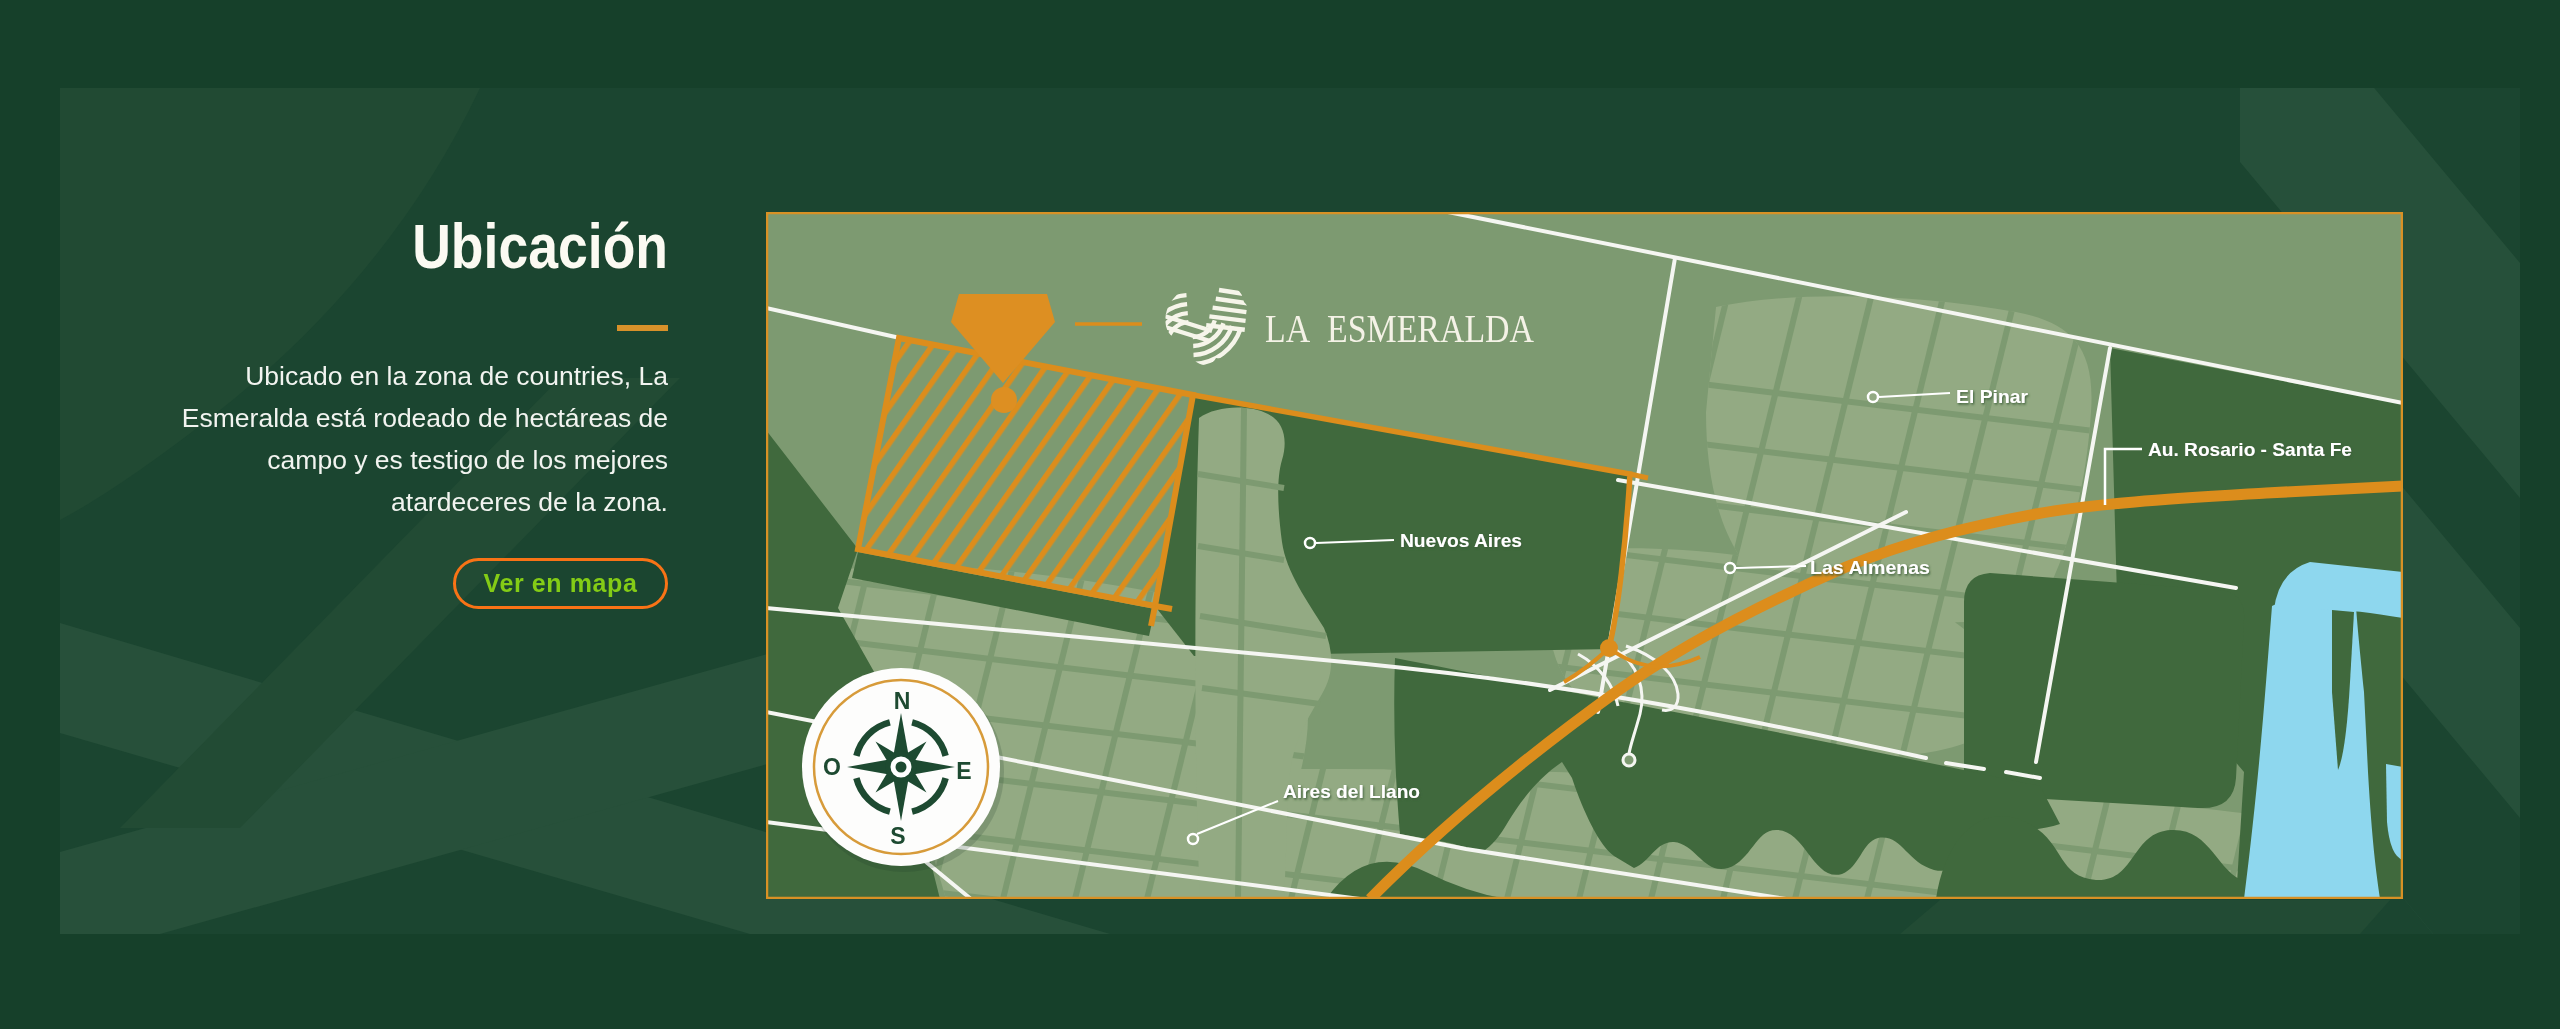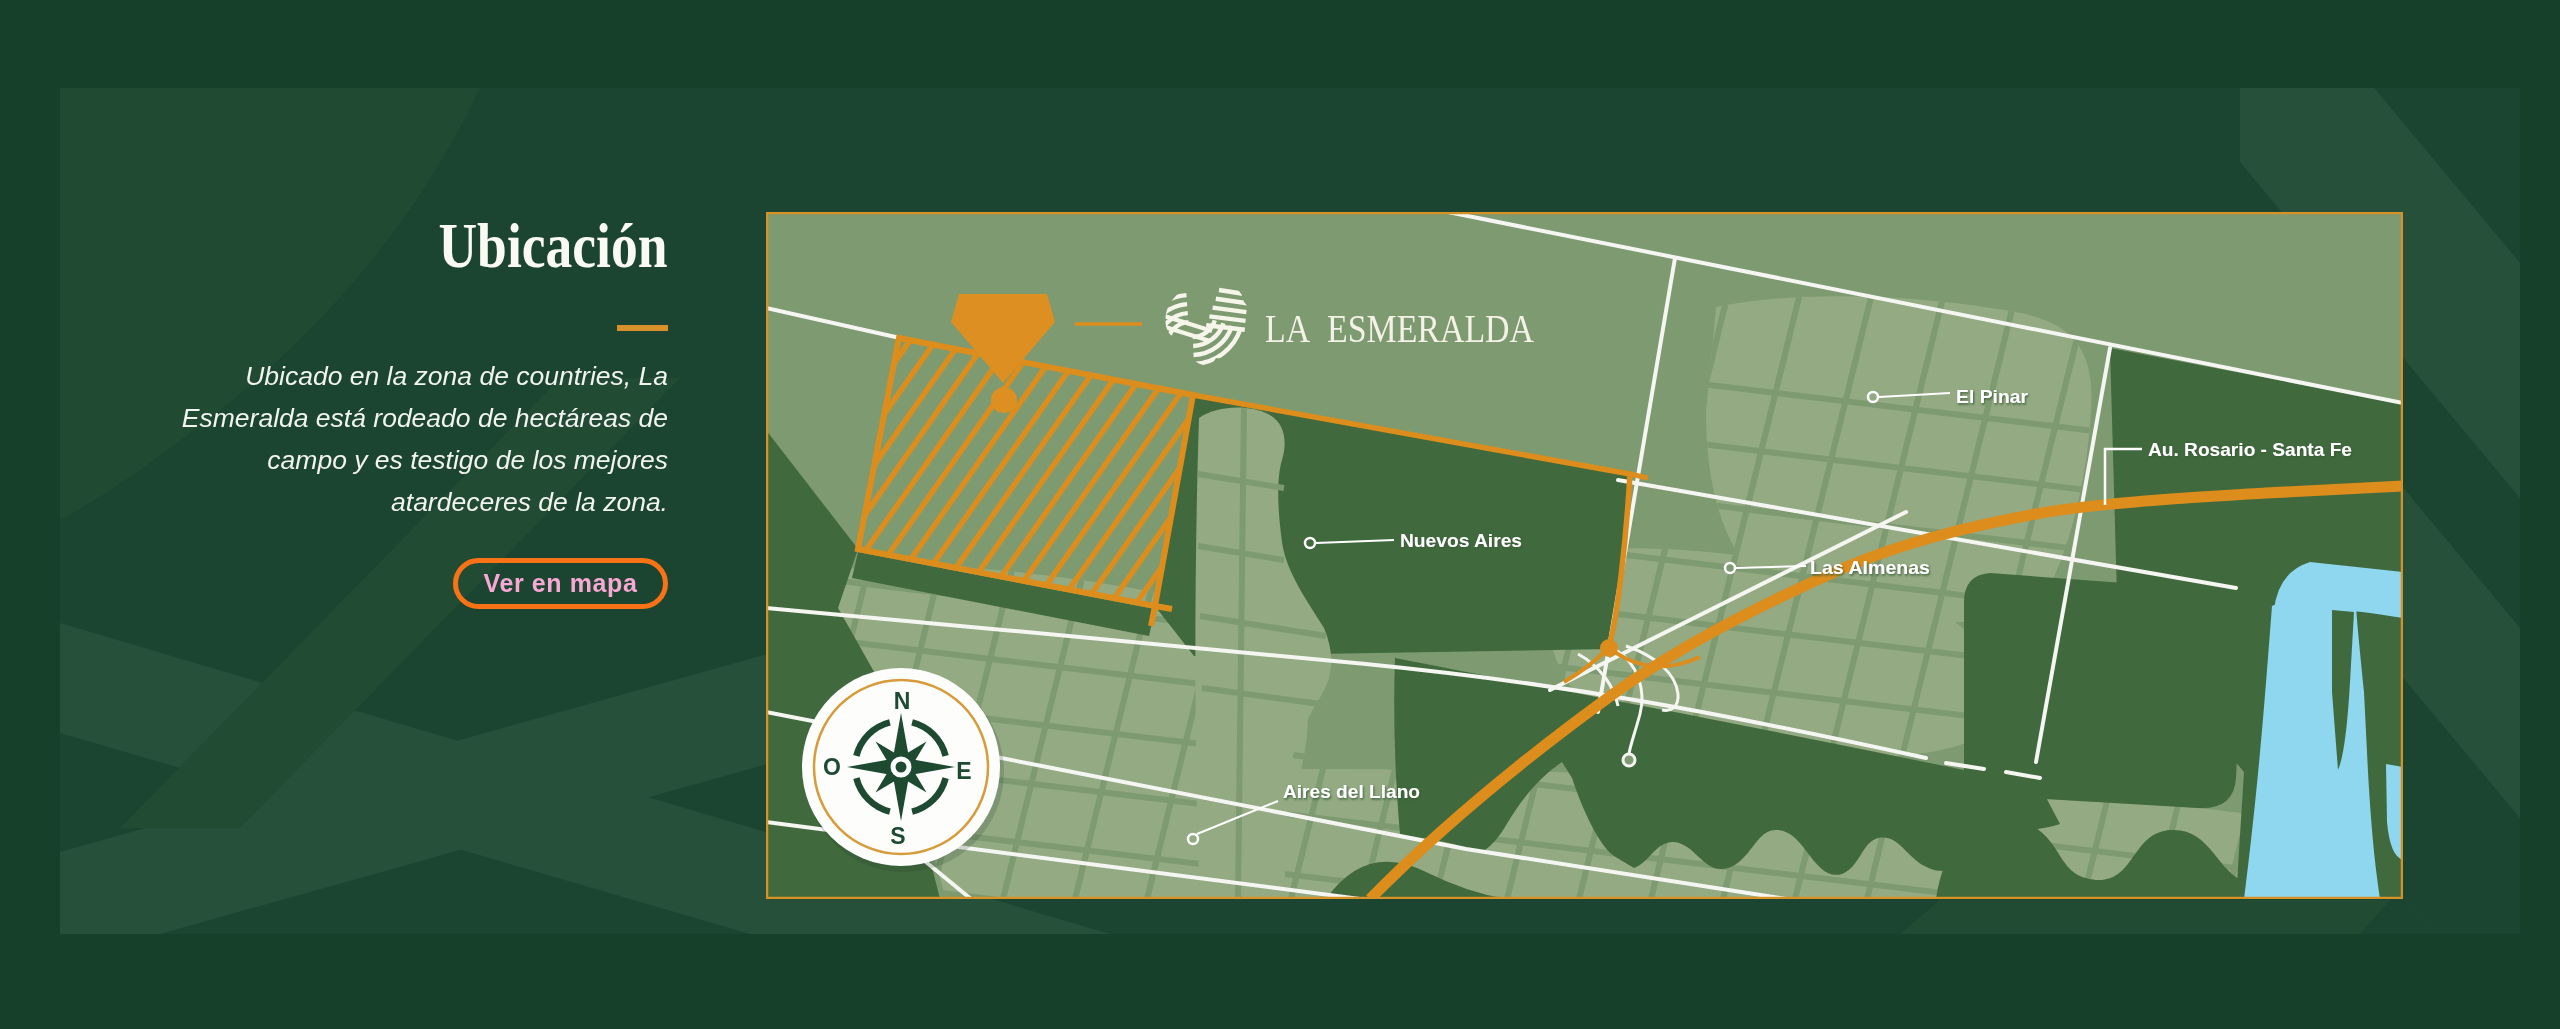--- a/index.html
+++ b/index.html
@@ -7,7 +7,7 @@
        font-family:"Liberation Sans", sans-serif;}
   #panel{position:absolute;left:60px;top:88px;width:2460px;height:846px;background:#1b4530;overflow:hidden;}
   #h1{position:absolute;top:213px;left:0px;width:668px;text-align:right;
-      font-family:Liberation Serif, serif;font-weight:bold;font-size:63px;line-height:66px;
+      font-family:Liberation Sans, sans-serif;font-weight:bold;font-size:63px;line-height:66px;
       color:#fbfaf2;white-space:nowrap;}
   #h1 span{display:inline-block;transform:scaleX(0.85);transform-origin:100% 50%;}
   #rule{position:absolute;left:617px;top:325px;width:51px;height:6px;background:#d8912a;}

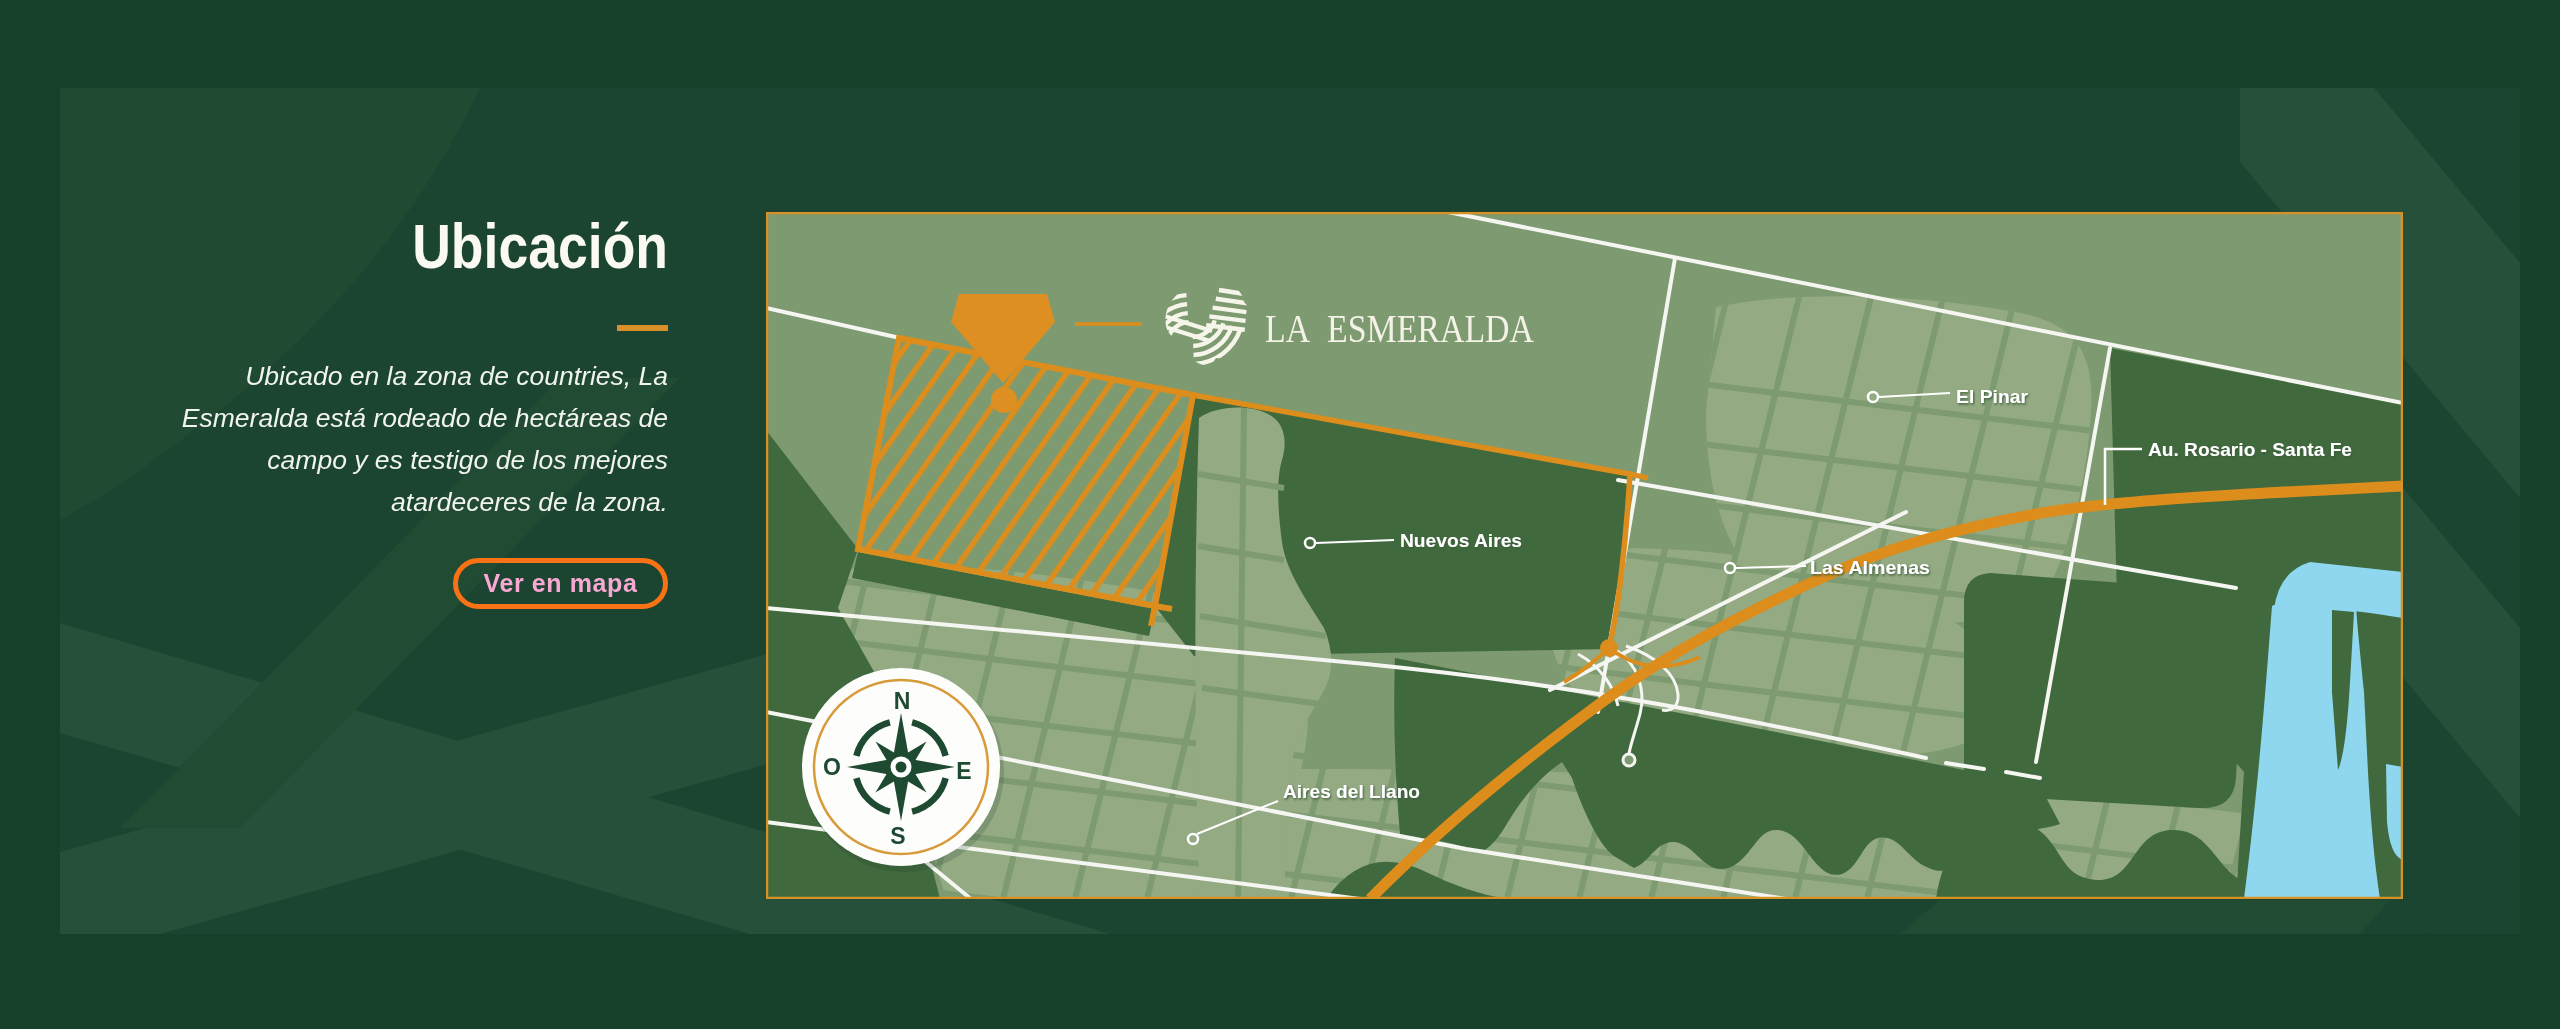--- a/index.html
+++ b/index.html
@@ -12,7 +12,7 @@
   #h1 span{display:inline-block;transform:scaleX(0.85);transform-origin:100% 50%;}
   #rule{position:absolute;left:617px;top:325px;width:51px;height:6px;background:#d8912a;}
   #para{position:absolute;top:355px;left:0px;width:668px;text-align:right;
-        font-size:26.5px;line-height:42px;color:#f2f4f0;letter-spacing:0px;font-style:italic;}
+        font-size:26.5px;line-height:42px;color:#f2f4f0;letter-spacing:0px;}
   #btn{position:absolute;left:453px;top:558px;width:215px;height:51px;box-sizing:border-box;
        border:5px solid #f97316;border-radius:26px;color:#f9a8d4;
        font-size:25px;font-weight:bold;letter-spacing:0.6px;

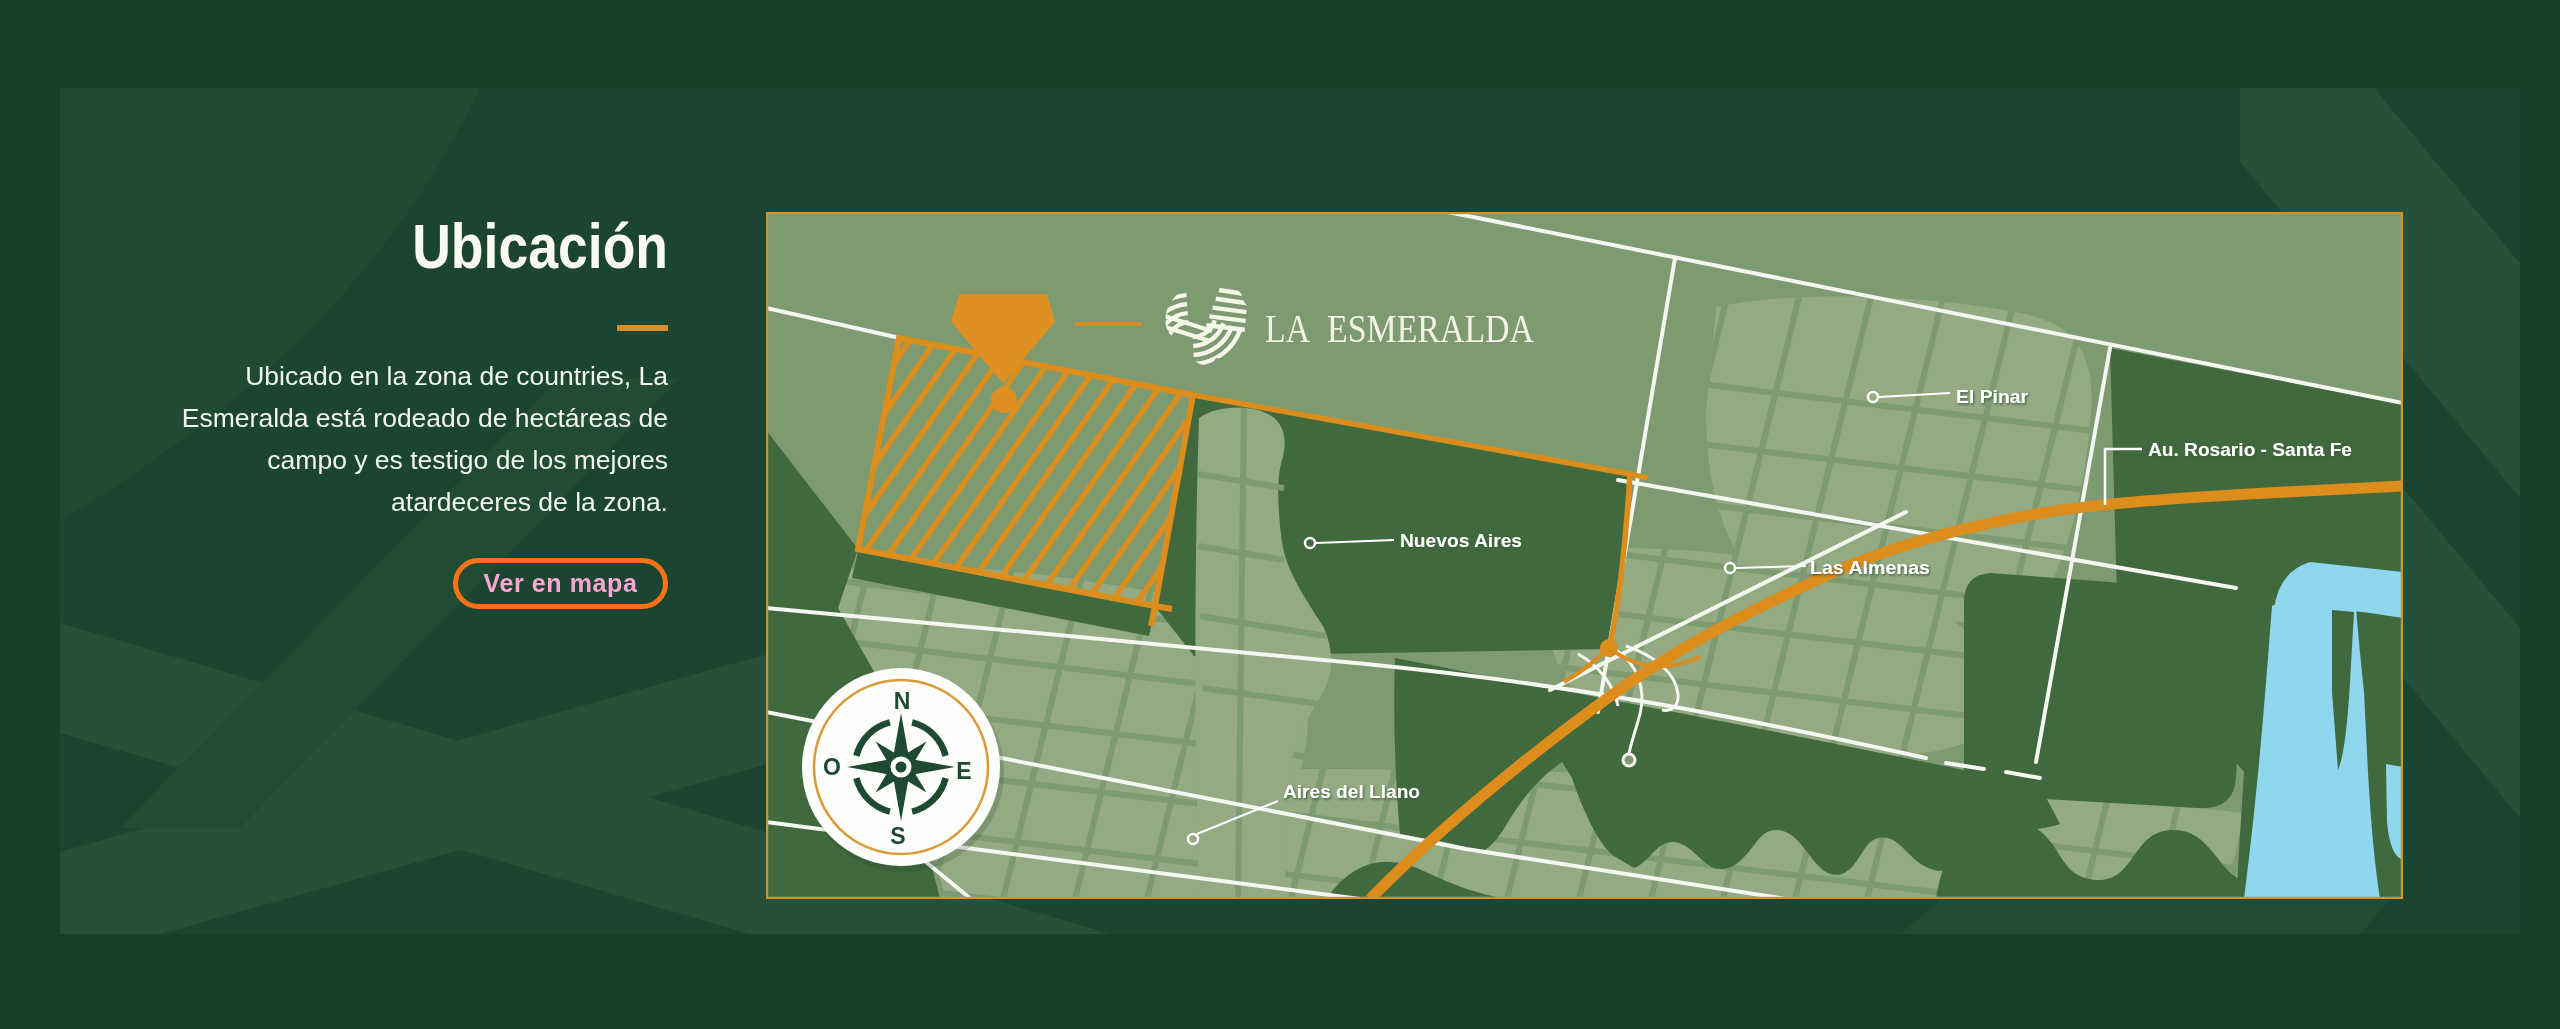--- a/index.html
+++ b/index.html
@@ -14,7 +14,7 @@
   #para{position:absolute;top:355px;left:0px;width:668px;text-align:right;
         font-size:26.5px;line-height:42px;color:#f2f4f0;letter-spacing:0px;}
   #btn{position:absolute;left:453px;top:558px;width:215px;height:51px;box-sizing:border-box;
-       border:5px solid #f97316;border-radius:26px;color:#f9a8d4;
+       border:3px solid #f97316;border-radius:26px;color:#84cc16;
        font-size:25px;font-weight:bold;letter-spacing:0.6px;
        display:flex;align-items:center;justify-content:center;}
   #map{position:absolute;left:766px;top:212px;width:1319px;height:687px;}

